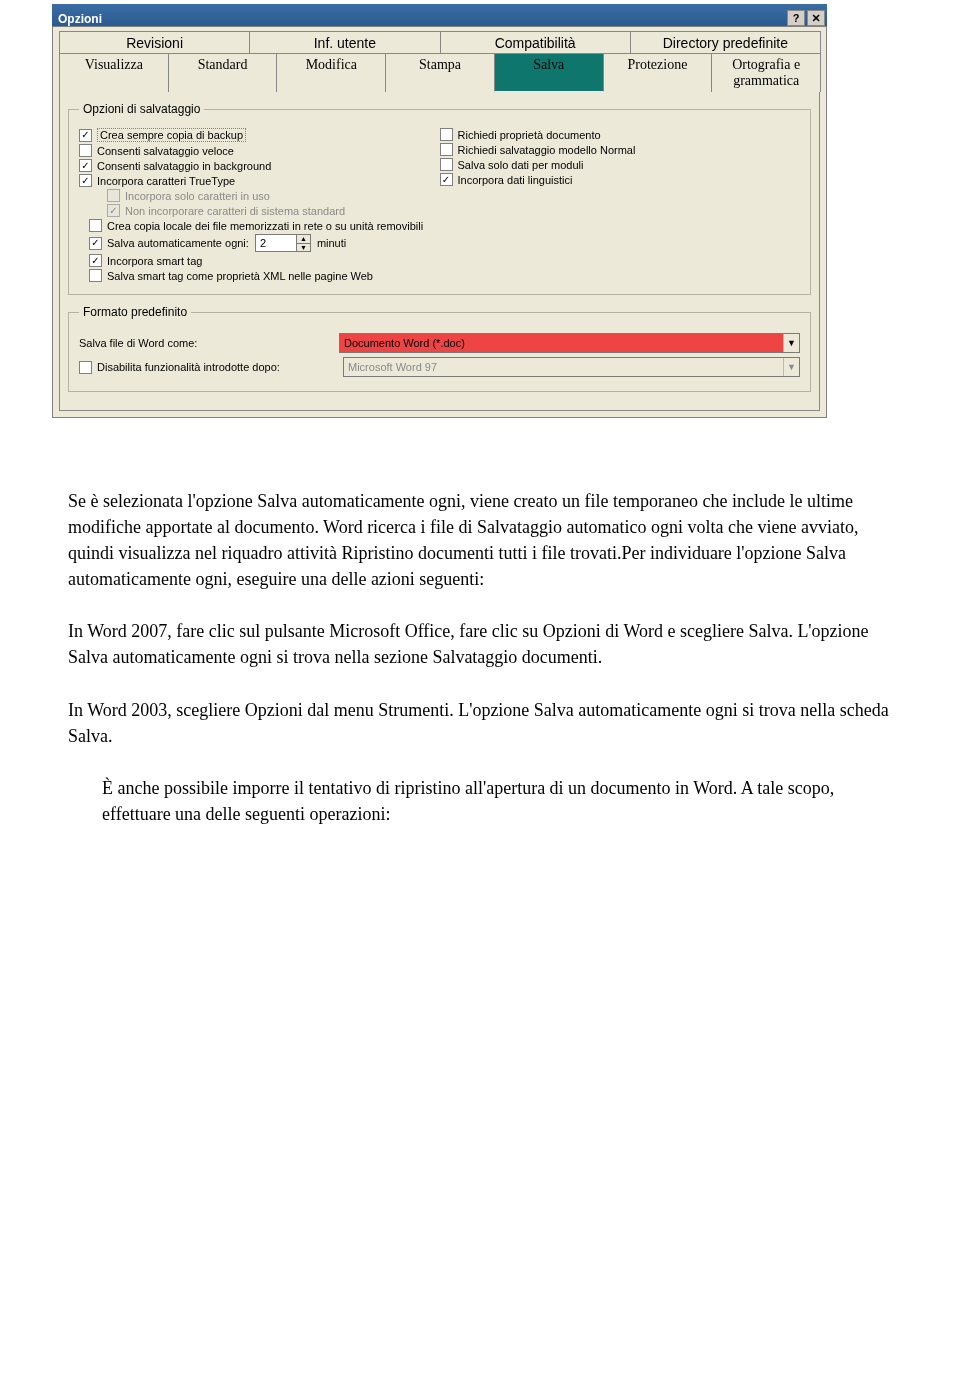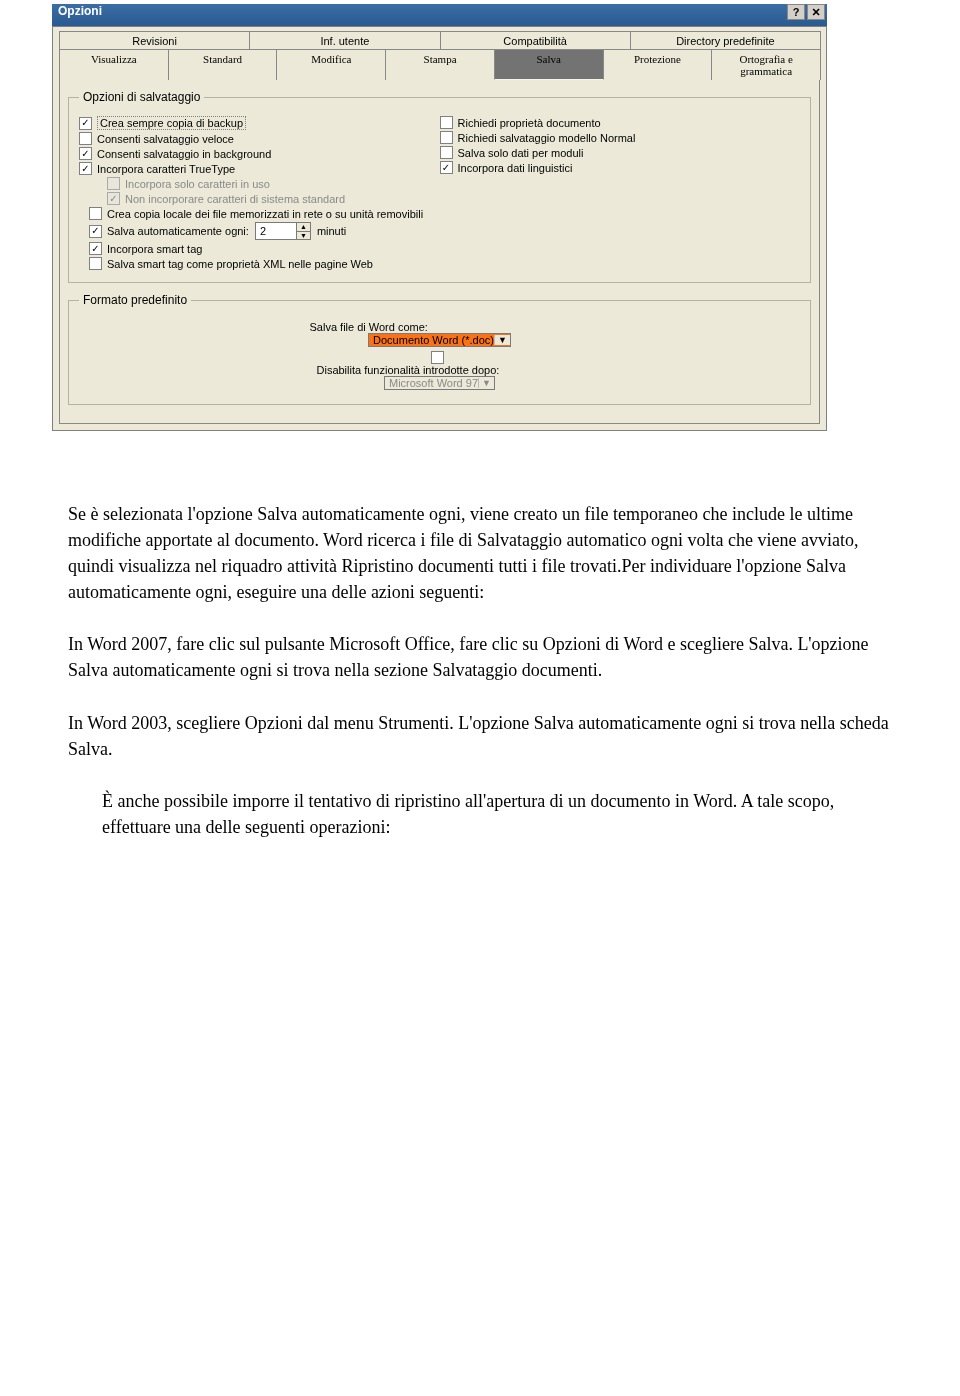--- a/index.html
+++ b/index.html
@@ -17,7 +17,7 @@
   }
   .titlebar {
     display: flex;
-    align-items: flex-start;
+    align-items: flex-end;
     height: 22px;
     background: linear-gradient(#3a6ea5, #2a5a8f);
     color: #fff;

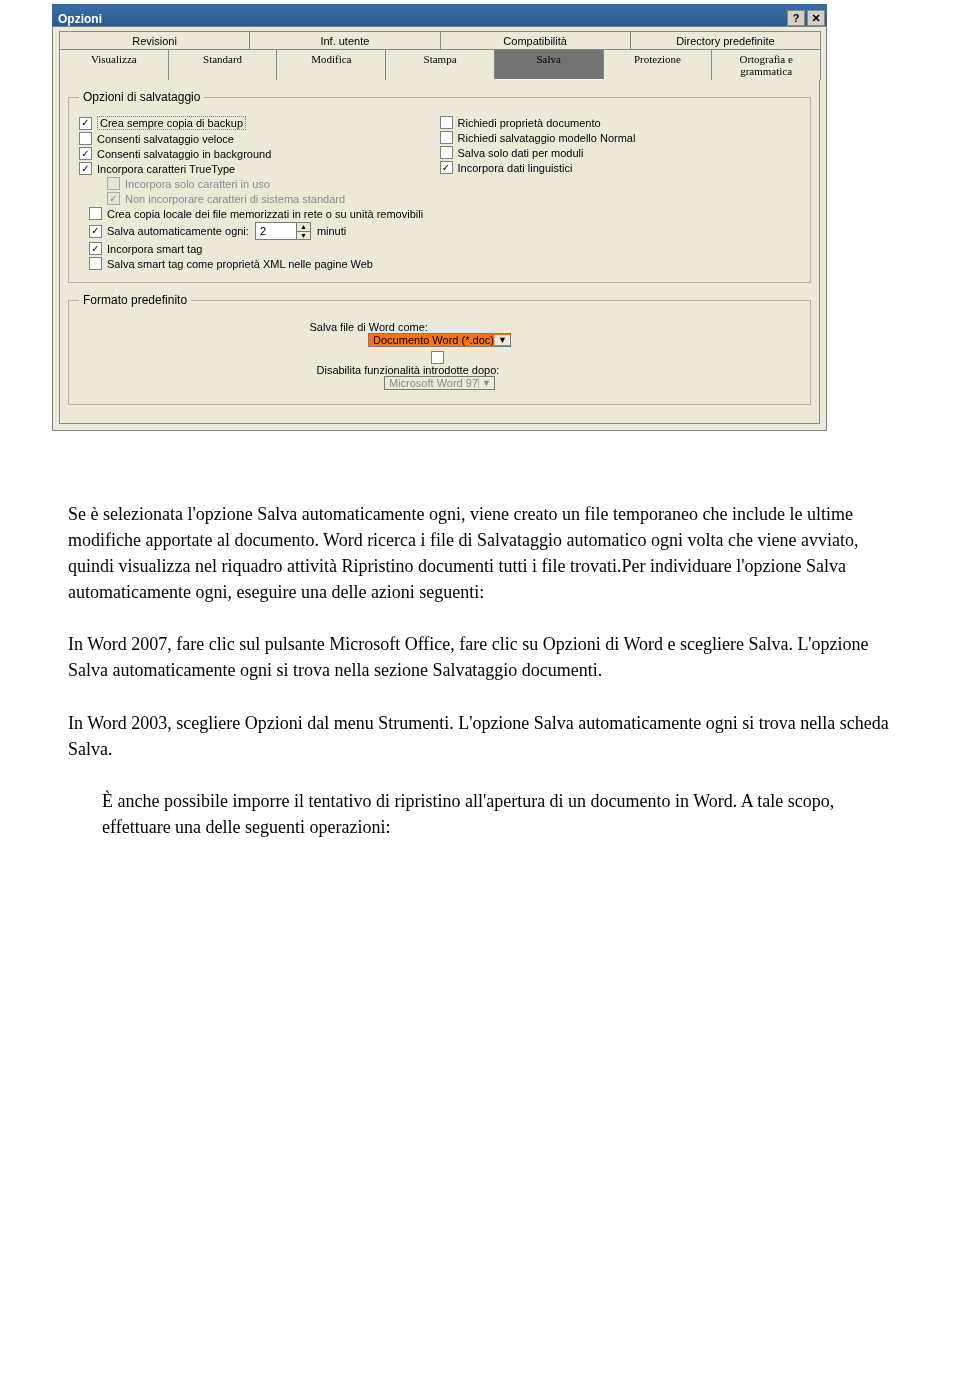--- a/index.html
+++ b/index.html
@@ -56,7 +56,7 @@
     border: 1px solid #888;
     border-bottom: none;
     background: #ece9d8;
-    font-size: 11px;
+    font-size: 14px;
     margin-right: -1px;
   }
   .tab.active {

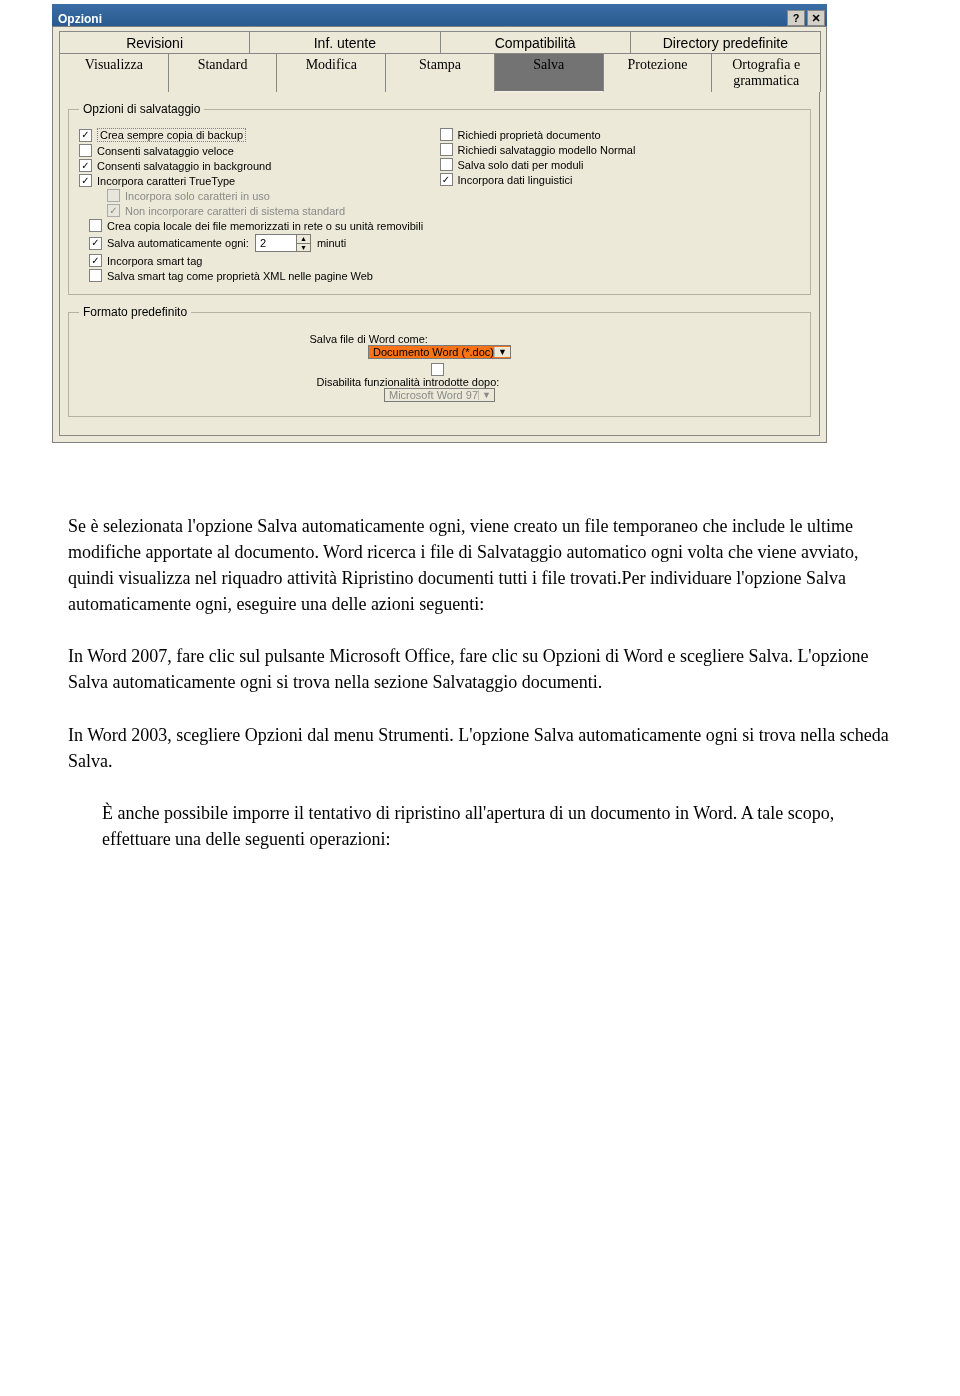--- a/index.html
+++ b/index.html
@@ -60,7 +60,7 @@
     margin-right: -1px;
   }
   .tab.active {
-    background: #737373;
+    background: #0f766e;
     font-weight: normal;
     border-bottom: 1px solid #f6f4ea;
     position: relative;

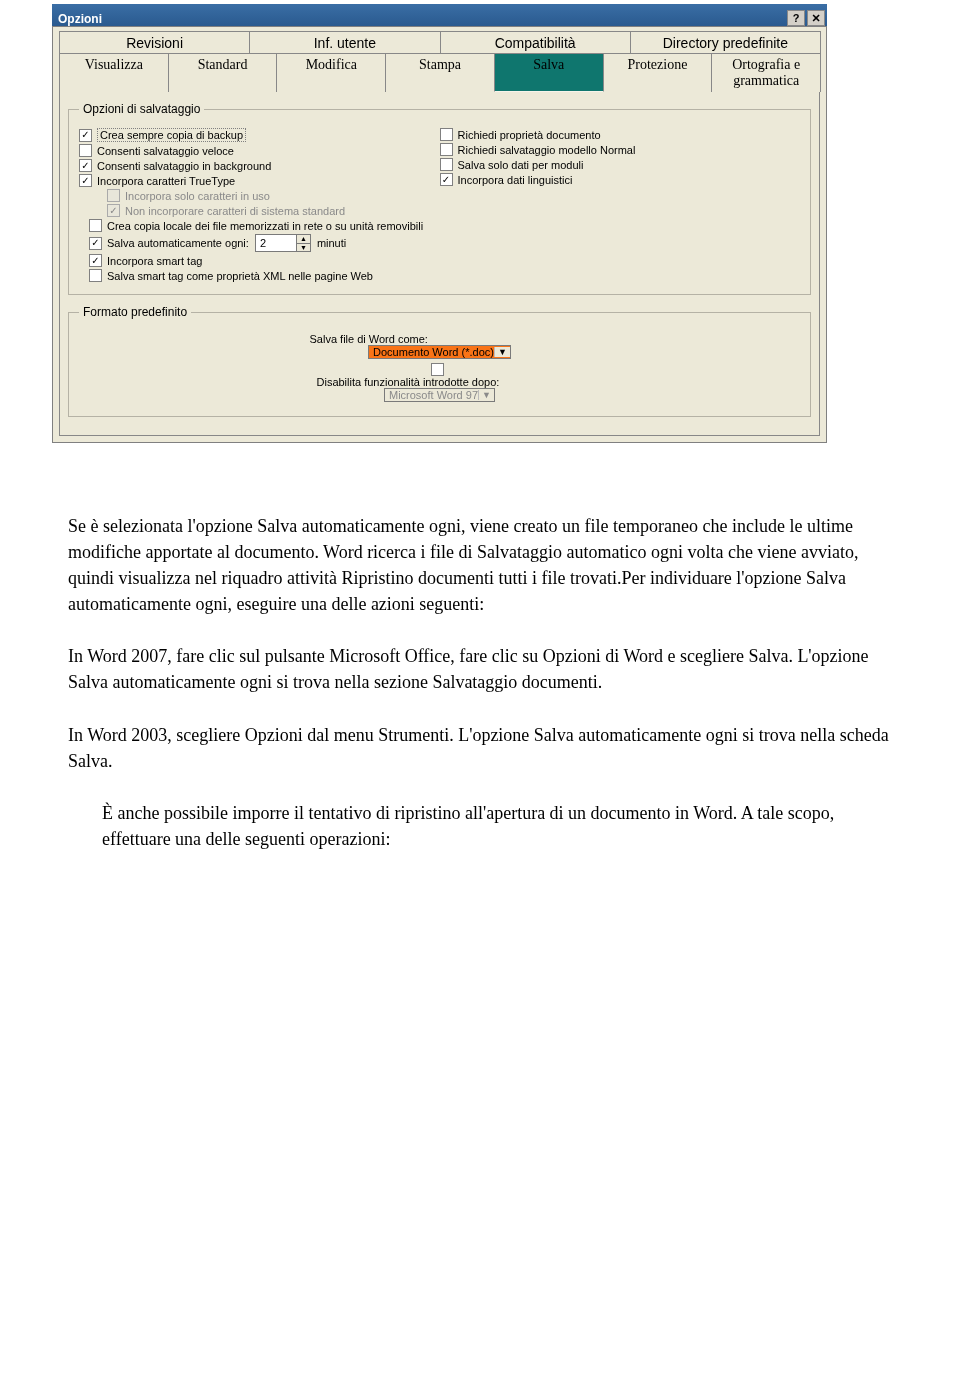--- a/index.html
+++ b/index.html
@@ -151,7 +151,6 @@
     display:flex;
     align-items:center;
     margin: 4px 0;
-    flex-direction: column;
   }
   .form-row .lbl { width: 260px; }
   .dd {

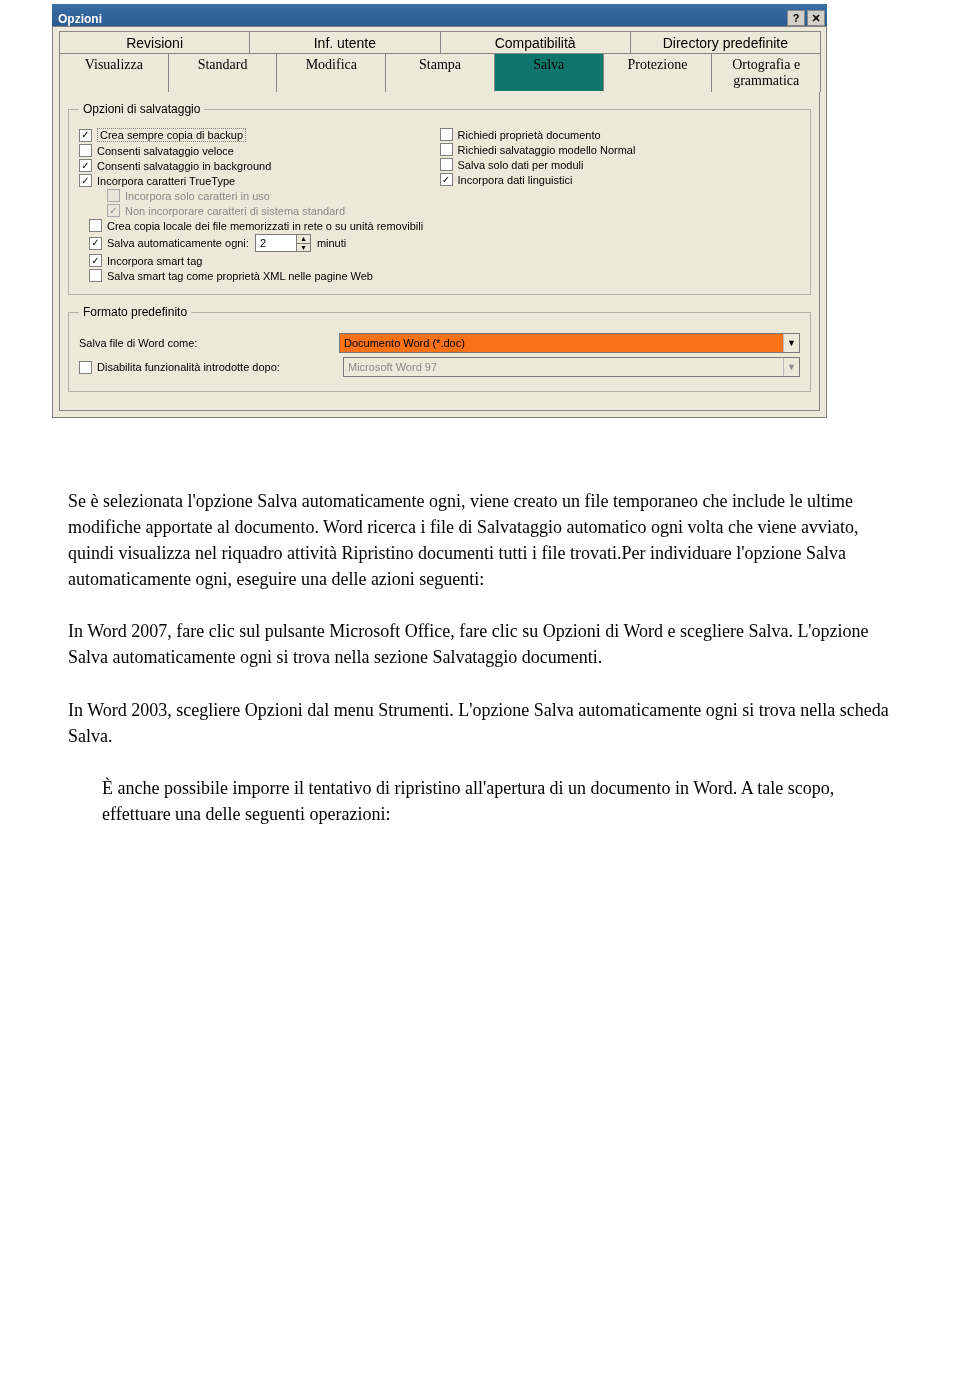--- a/index.html
+++ b/index.html
@@ -158,7 +158,7 @@
     display:flex;
     align-items:center;
     border:1px solid #7a7a7a;
-    background:#f97316;
+    background:#ef4444;
     height:20px;
     padding:0 4px;
     font-size:11px;

